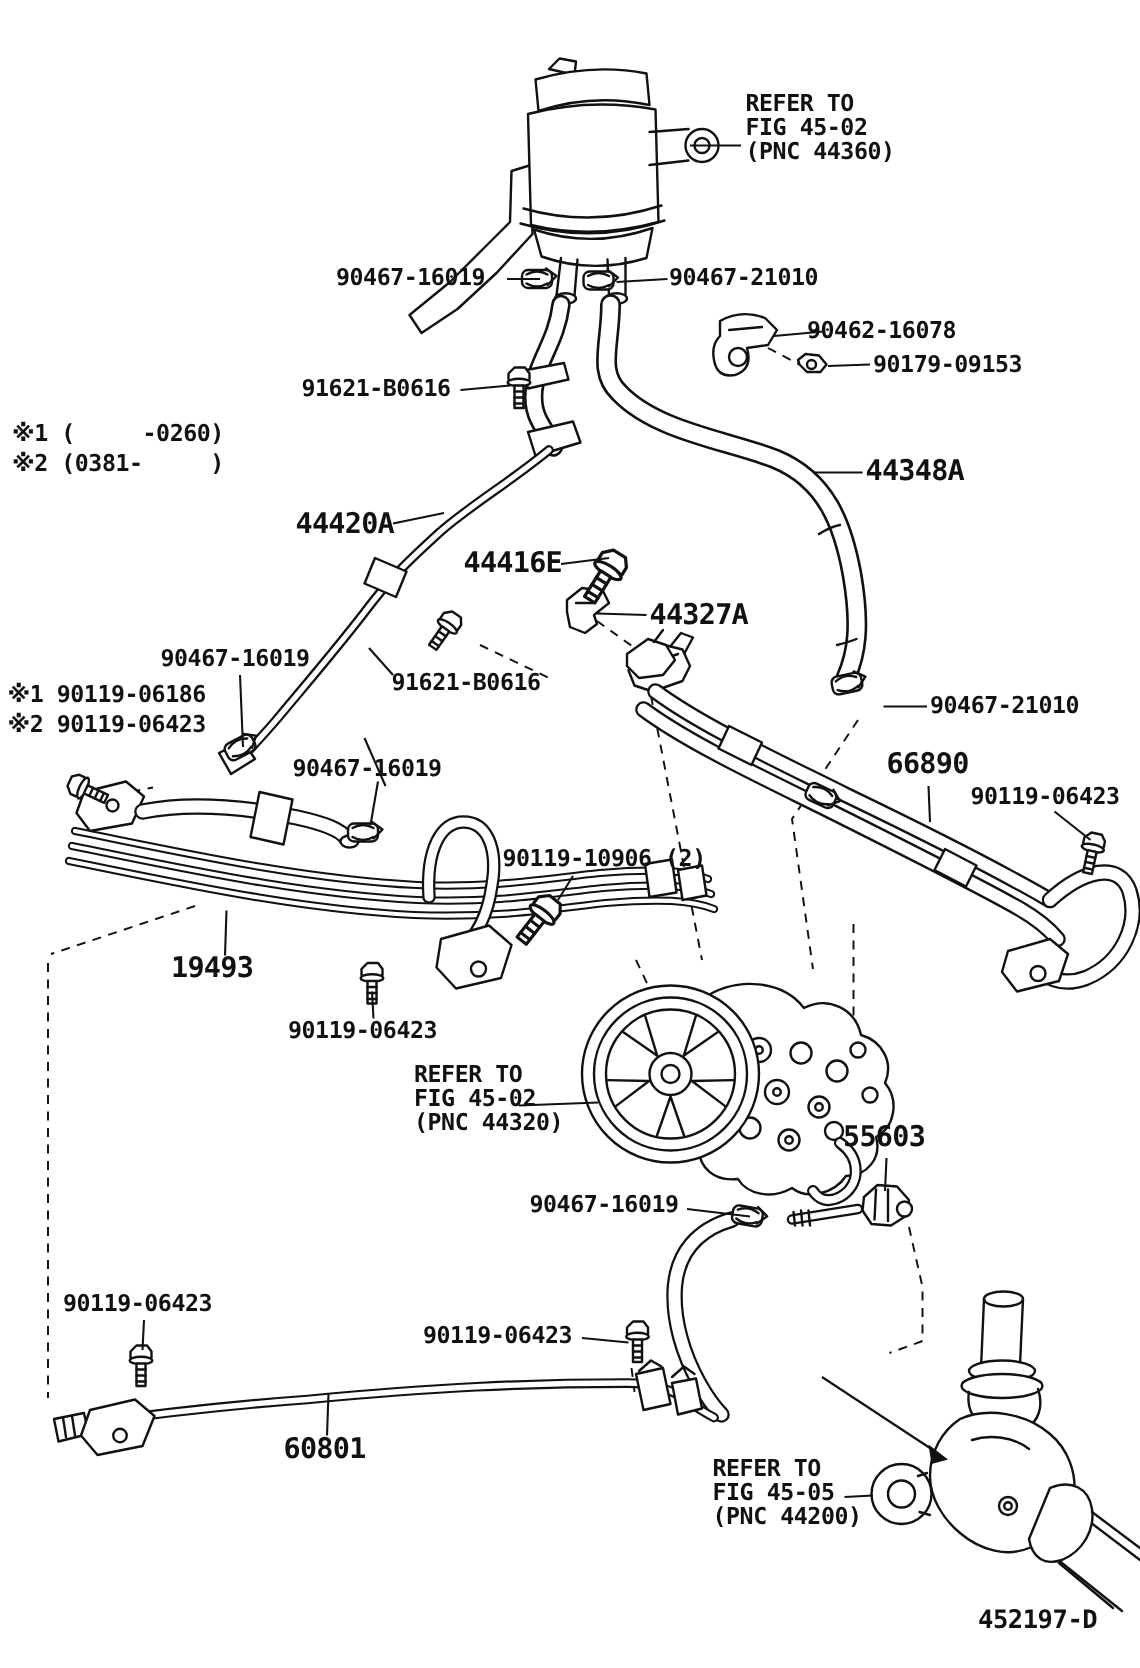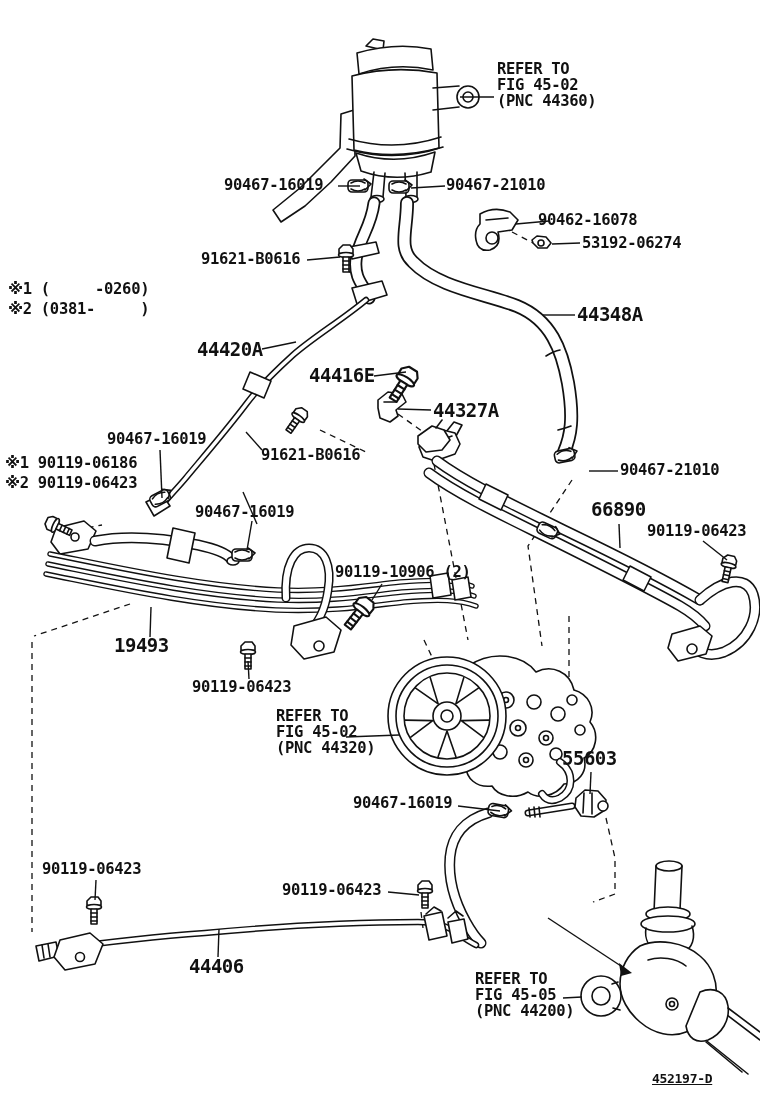--- a/index.html
+++ b/index.html
@@ -311,7 +311,7 @@
   <div class="lbl" style="left:224px;top:178px">90467-16019</div>
   <div class="lbl" style="left:446px;top:178px">90467-21010</div>
   <div class="lbl" style="left:538px;top:213px">90462-16078</div>
-  <div class="lbl" style="left:582px;top:236px">53192-06274</div>
+  <div class="lbl" style="left:582px;top:236px">90179-09153</div>
   <div class="lbl" style="left:201px;top:252px">91621-B0616</div>
   <div class="lbl" style="left:8px;top:282px">※1 (     -0260)</div>
   <div class="lbl" style="left:8px;top:302px">※2 (0381-     )</div>

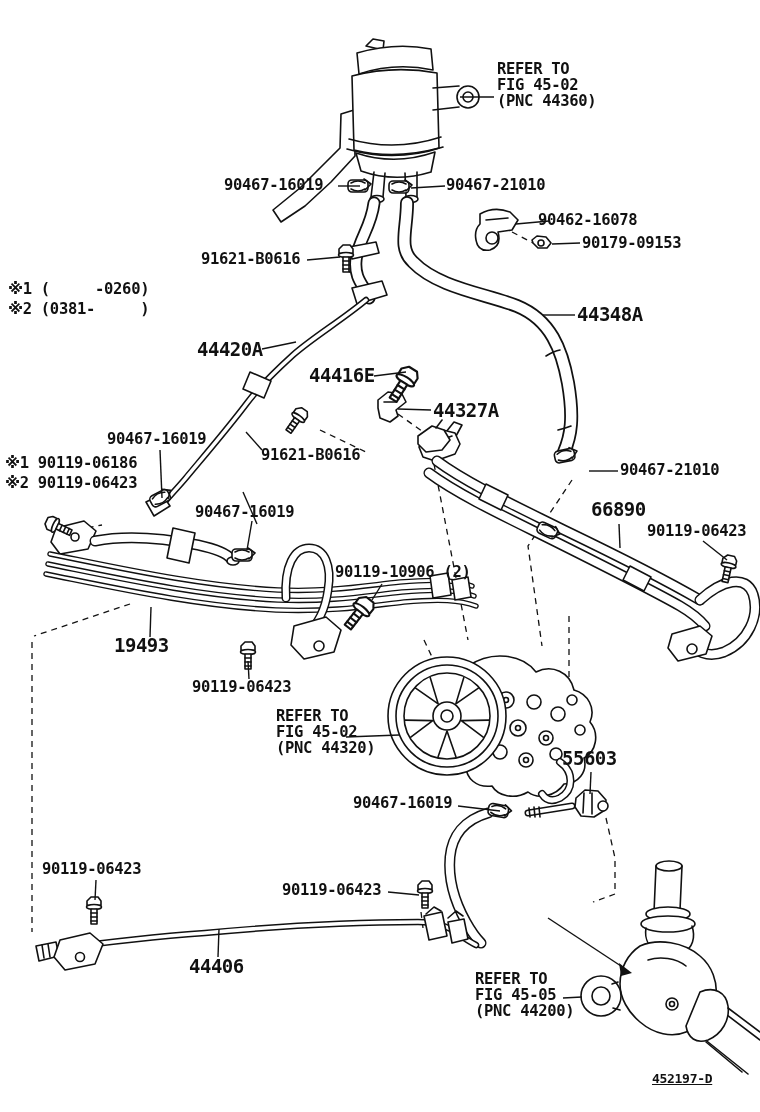--- a/index.html
+++ b/index.html
@@ -337,7 +337,7 @@
   <div class="lbl" style="left:353px;top:796px">90467-16019</div>
   <div class="lbl" style="left:42px;top:862px">90119-06423</div>
   <div class="lbl" style="left:282px;top:883px">90119-06423</div>
-  <div class="lbl lg" style="left:189px;top:957px">44406</div>
+  <div class="lbl lg" style="left:189px;top:957px">60801</div>
   <div class="lbl multi" style="left:475px;top:972px">REFER TO
 FIG 45-05
 (PNC 44200)</div>

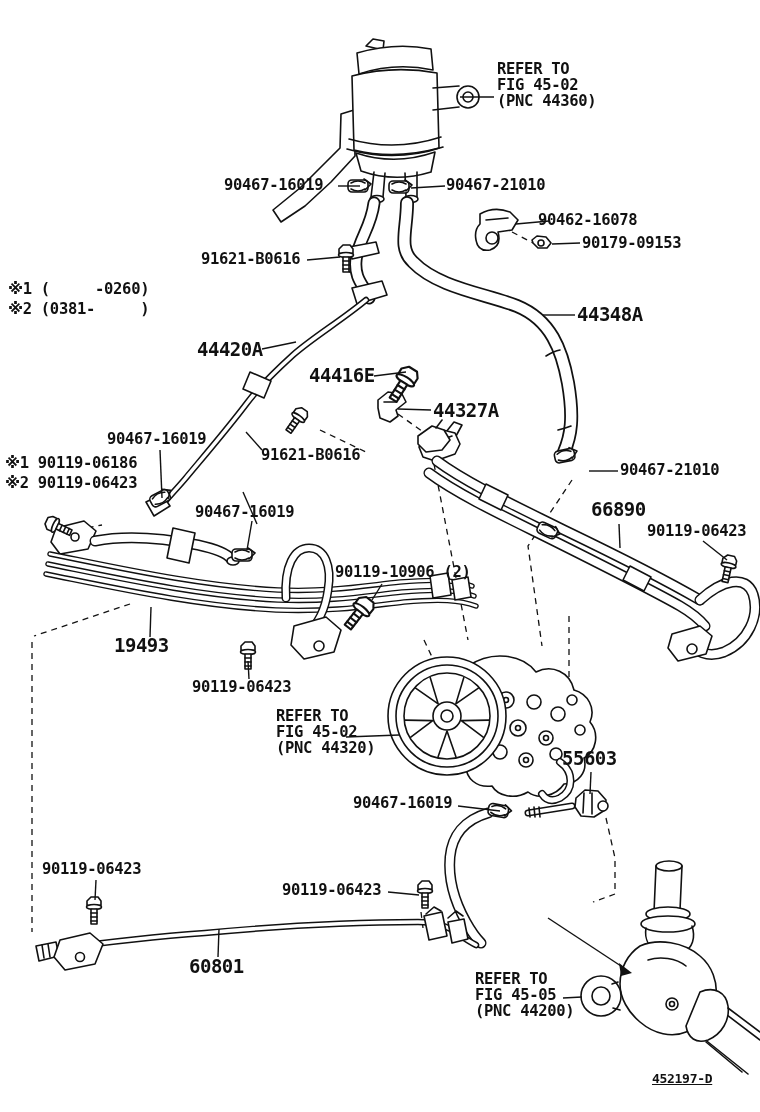--- a/index.html
+++ b/index.html
@@ -10,7 +10,7 @@
        white-space:pre;letter-spacing:-0.3px;}
   .lbl.lg{font-size:19px;letter-spacing:-0.5px;}
   .lbl.multi{line-height:1.02;}
-  .lbl.footer{font-size:13px;text-decoration:underline;}
+  .lbl.footer{font-size:17px;}
   
   .ln{stroke:#111;stroke-width:1.6;fill:none;stroke-linecap:round;stroke-linejoin:round;}
   .fw{stroke:#111;stroke-width:1.6;fill:#fff;stroke-linejoin:round;}

